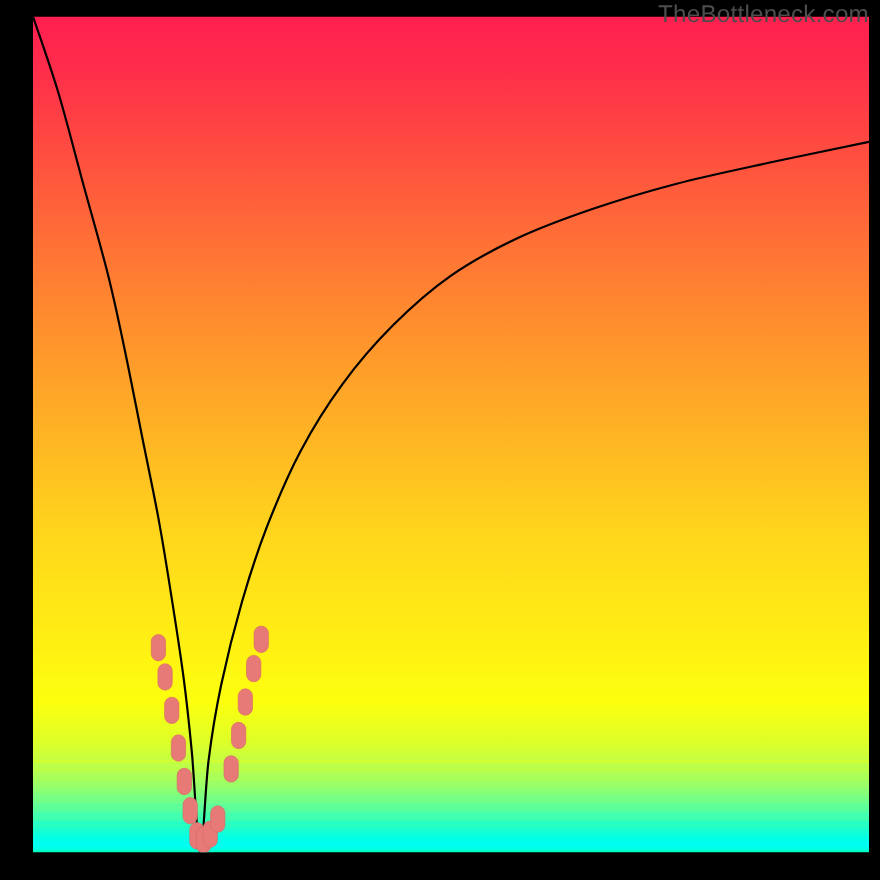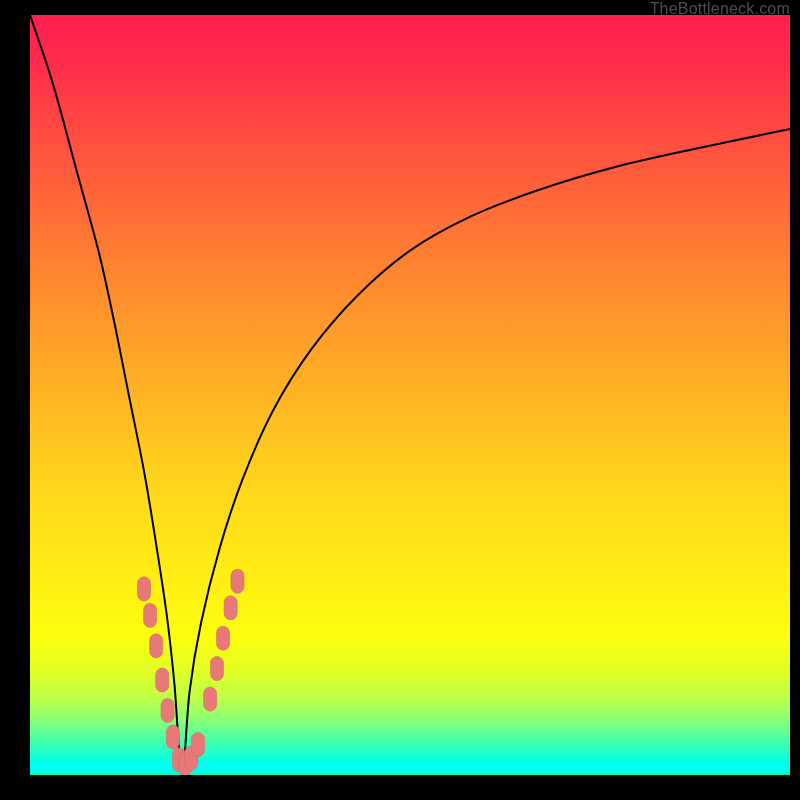--- a/index.html
+++ b/index.html
@@ -67,7 +67,7 @@
     top: 0;
     right: 10px;
     color: #4d4d4d;
-    font-size: 16px;
+    font-size: 22px;
     font-weight: 500;
     letter-spacing: 0.2px;
     font-family: Arial, Helvetica, sans-serif;

